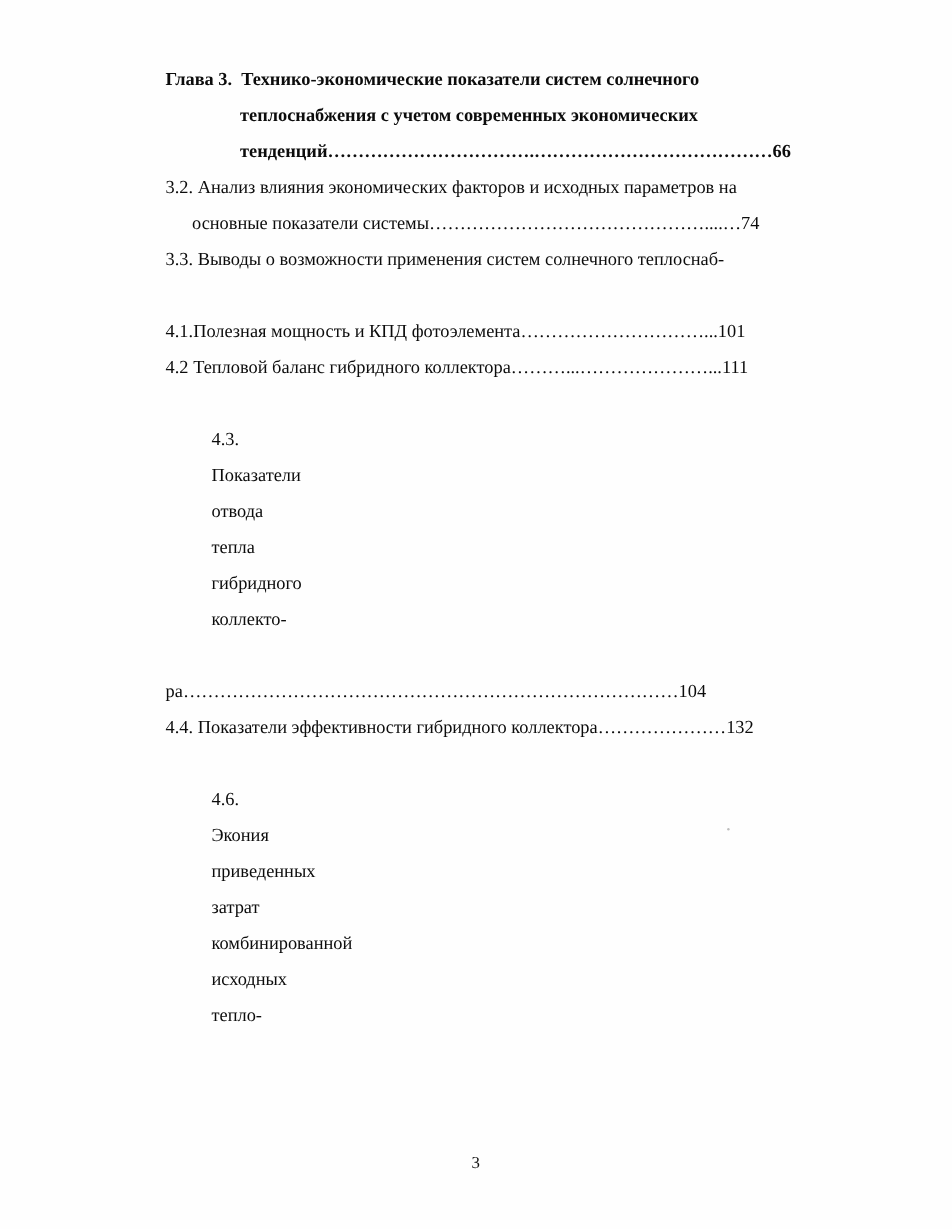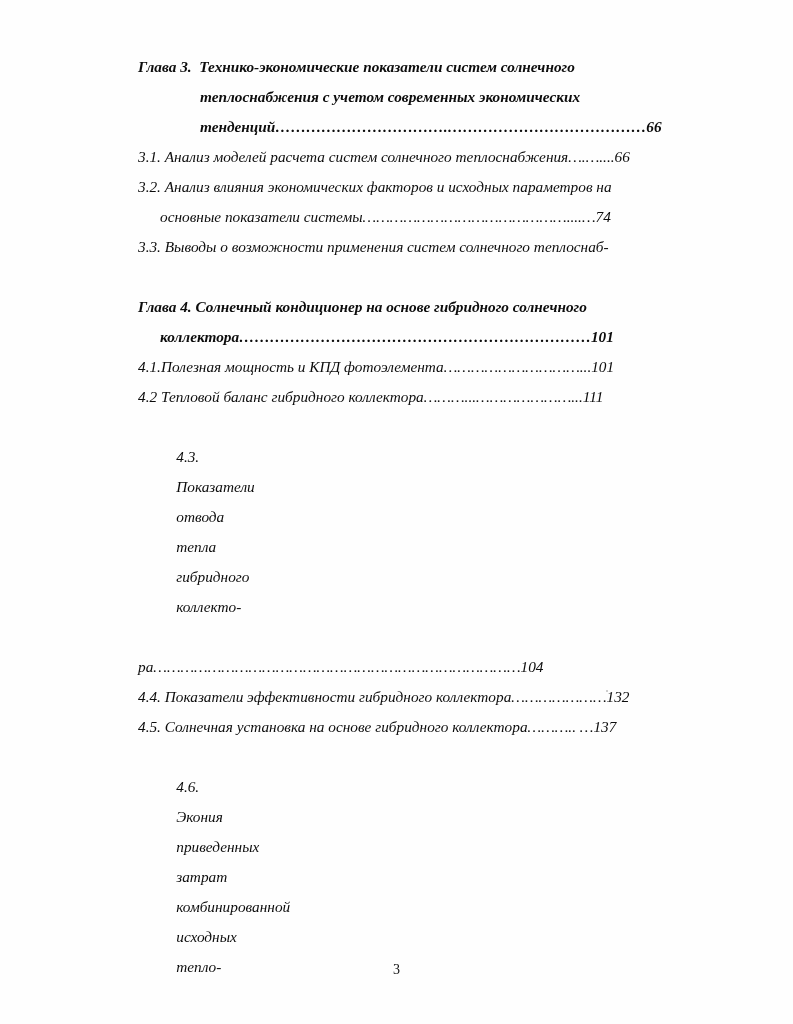--- a/index.html
+++ b/index.html
@@ -30,7 +30,6 @@
   }
   .block {
     margin-bottom: 0;
-    font-style: italic;
   }
   .entry {
     font-size: 15.3px;

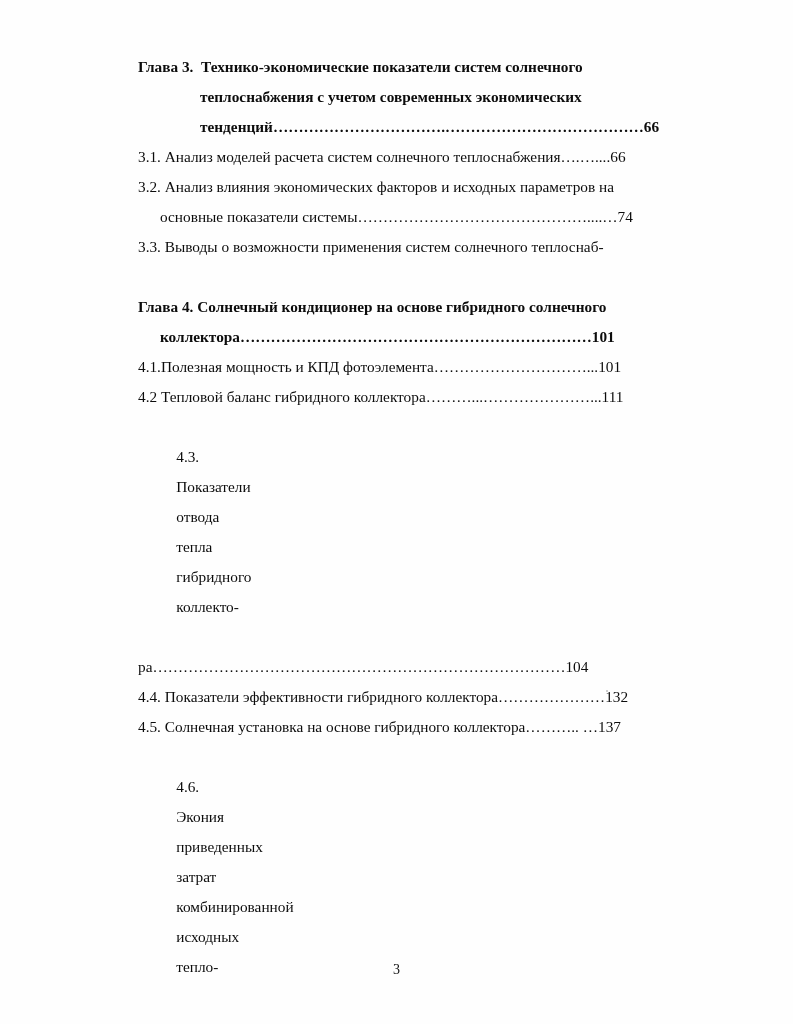--- a/index.html
+++ b/index.html
@@ -89,11 +89,6 @@
       </div>
     </div>
 
-    <div class="block">
-      <div class="entry">
-        <span class="ln indent1">3.1. Анализ моделей расчета систем солнечного теплоснабжения….…....66</span>
-      </div>
-    </div>
 
     <div class="block">
       <div class="entry">

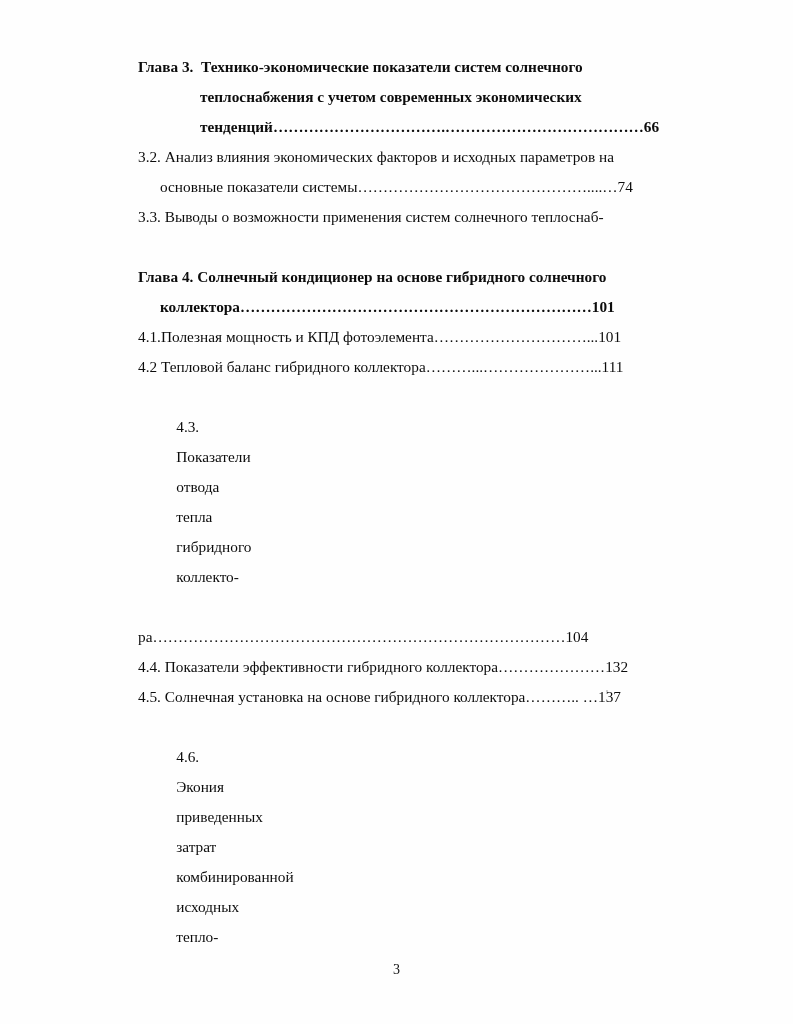--- a/index.html
+++ b/index.html
@@ -105,12 +105,6 @@
 
     <div class="gap-lg"></div>
 
-    <div class="block">
-      <div class="entry bold">
-        <span class="ln indent1">Глава 4. Солнечный кондиционер на основе гибридного солнечного</span>
-        <span class="ln indent3">коллектора……………………………………………………………101</span>
-      </div>
-    </div>
 
     <div class="block">
       <div class="entry">

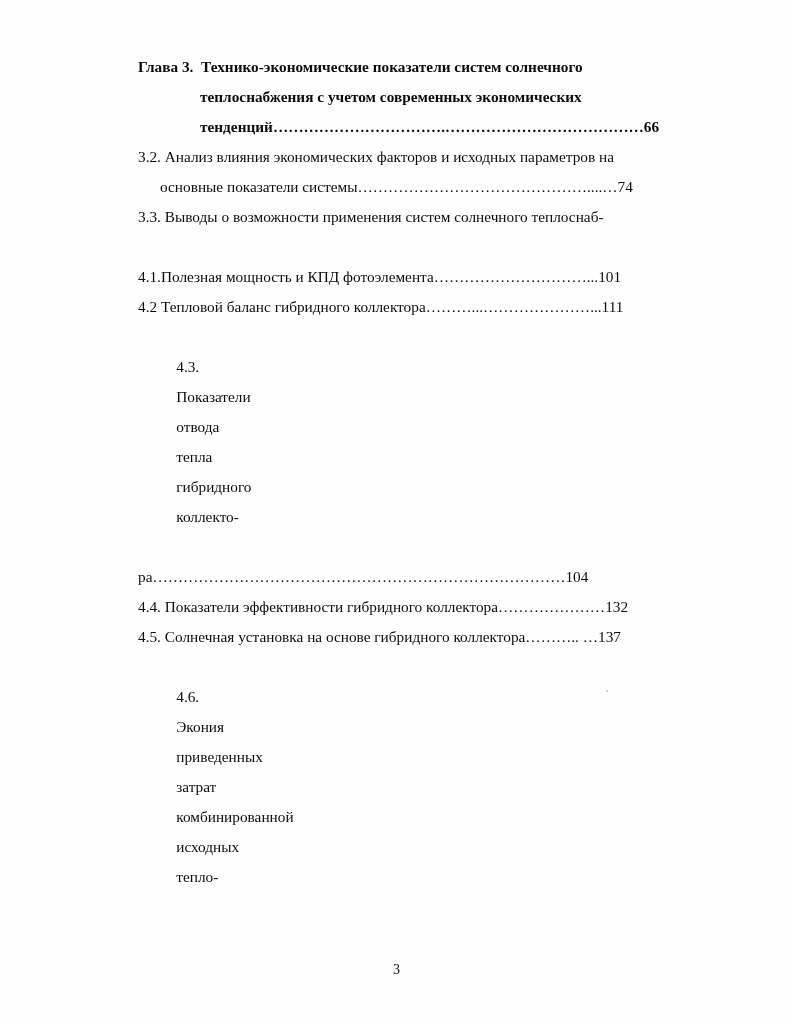--- a/index.html
+++ b/index.html
@@ -138,11 +138,6 @@
       </div>
     </div>
 
-    <div class="block">
-      <div class="entry">
-        <span class="ln indent1">4.5. Солнечная установка на основе гибридного коллектора……….. …137</span>
-      </div>
-    </div>
 
     <div class="block">
       <div class="entry">

